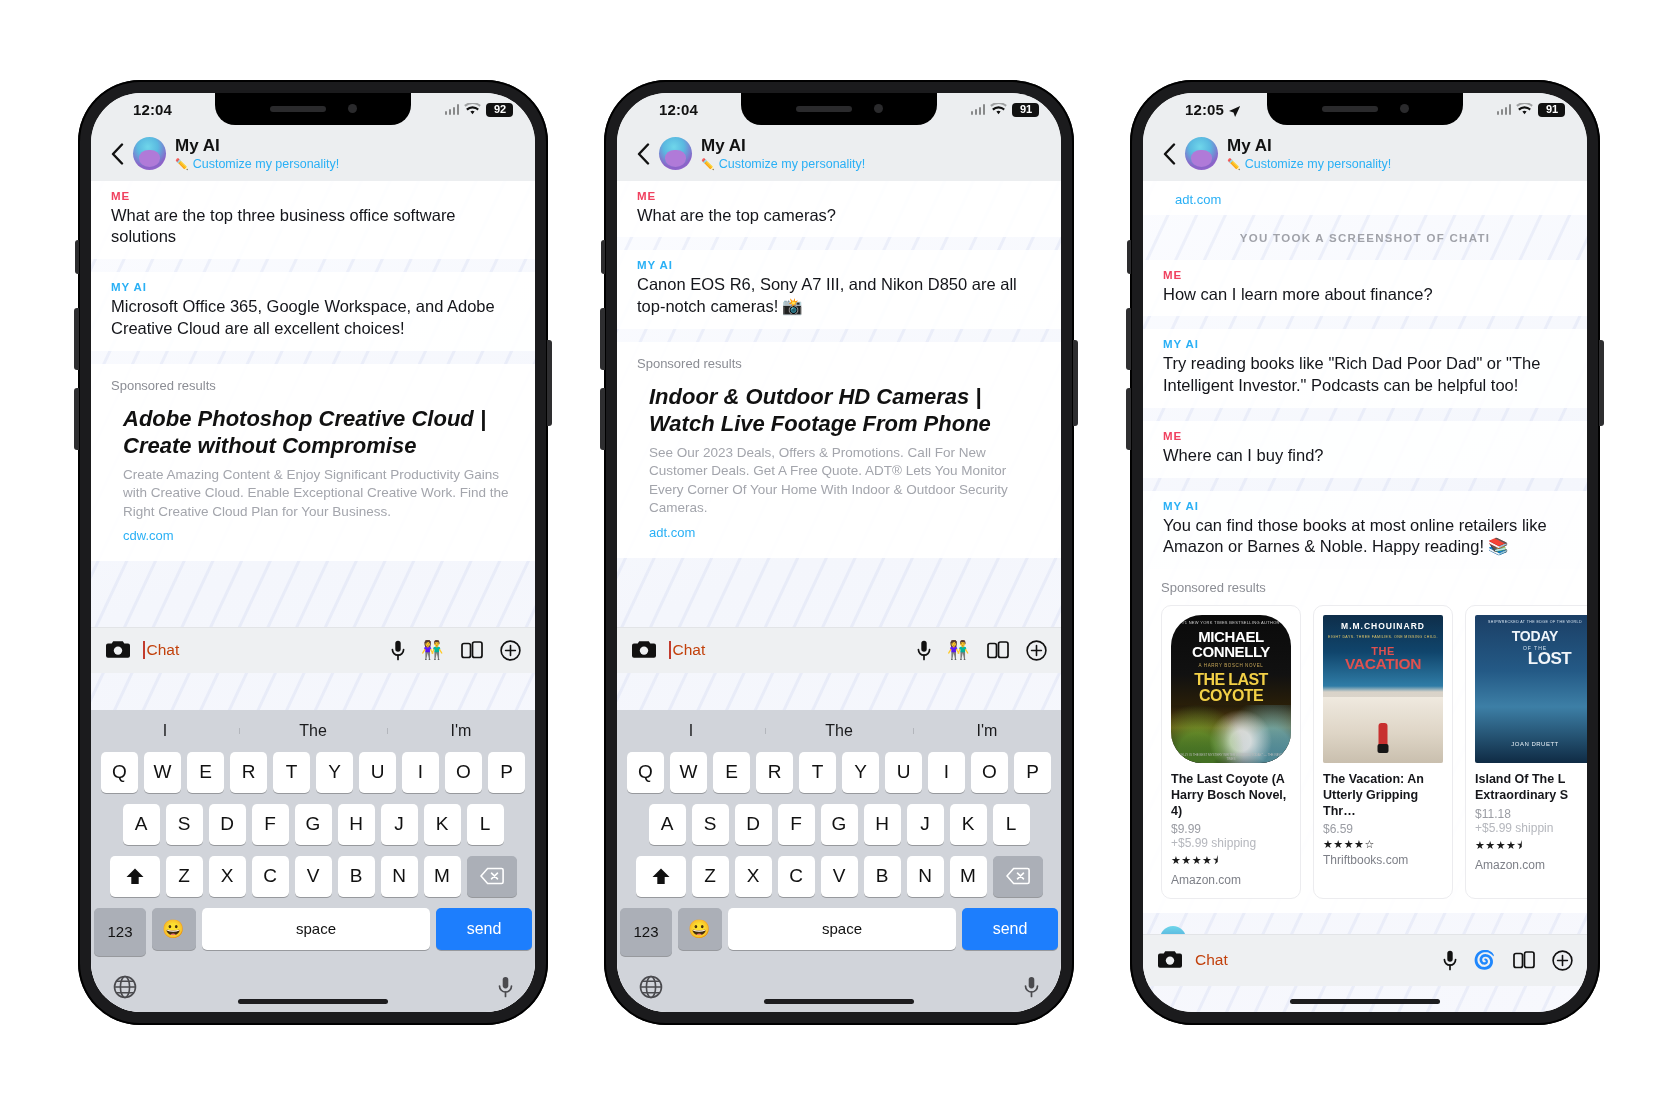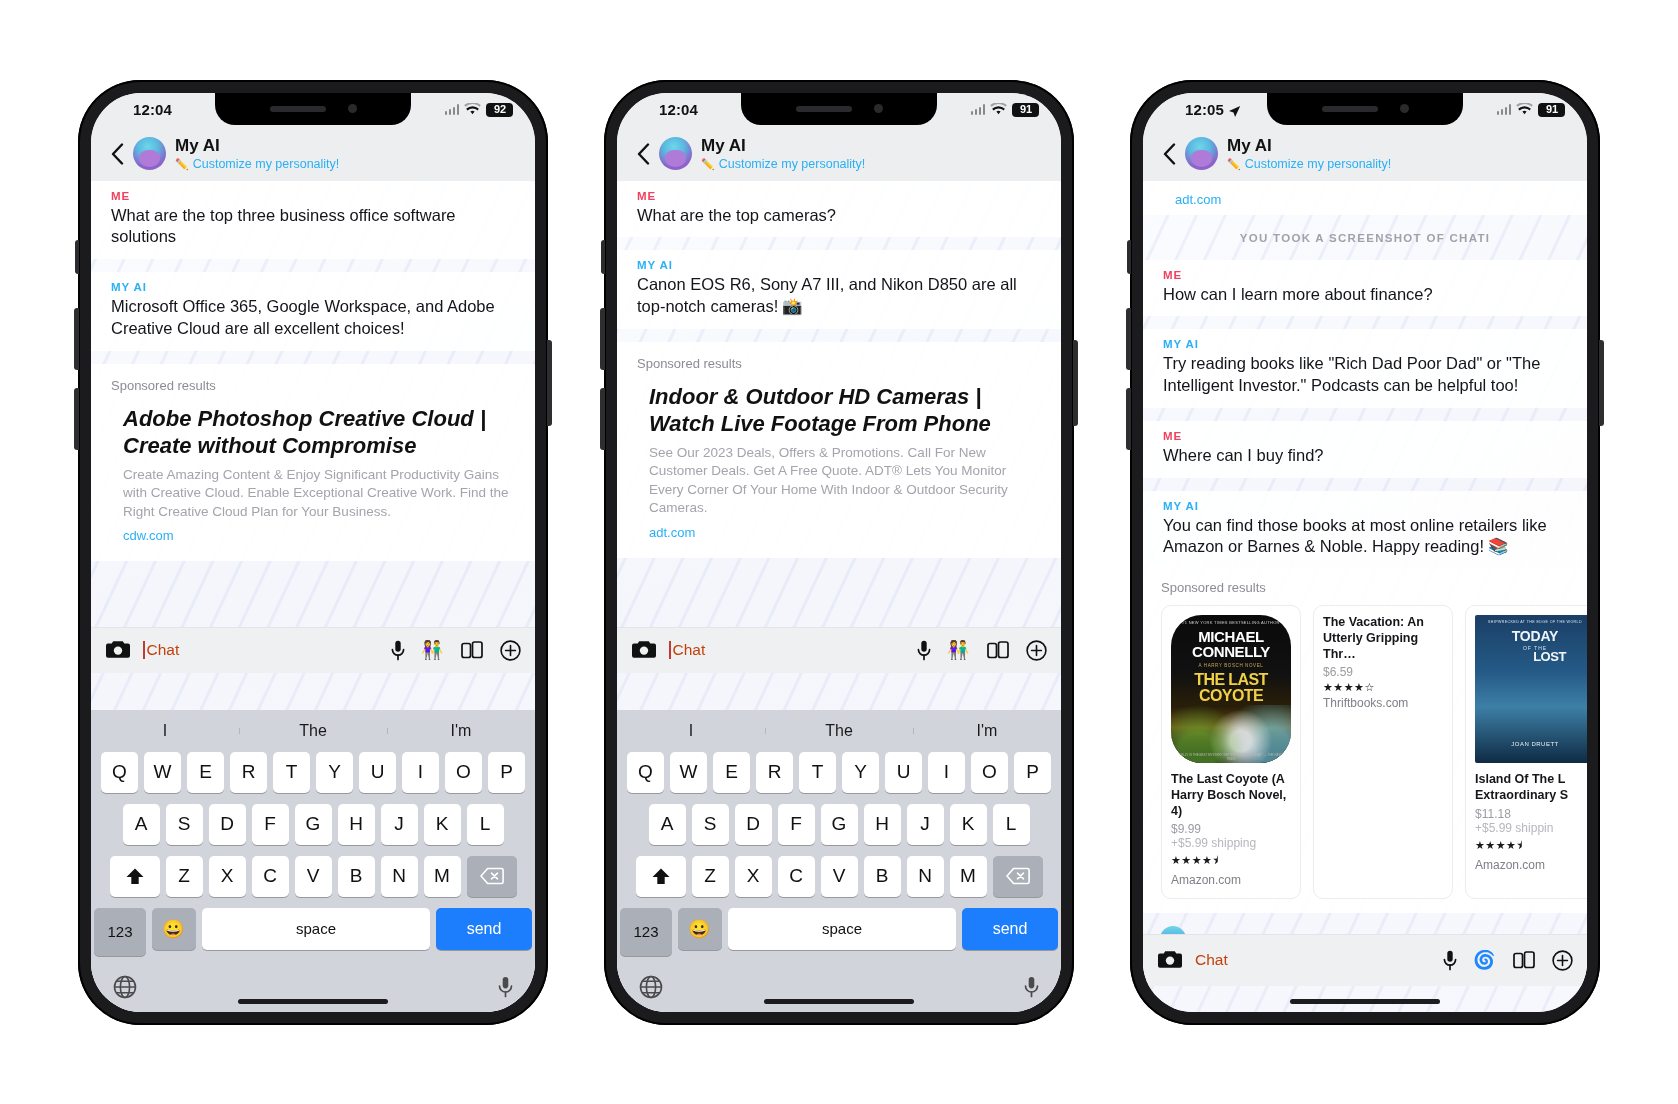--- a/index.html
+++ b/index.html
@@ -853,6 +853,13 @@
             </div>
 
             <div class="prod-card">
+              <div class="cover c2">
+                <div class="cov2-author">M.M.CHOUINARD</div>
+                <div class="cov2-tag">EIGHT DAYS. THREE FAMILIES. ONE MISSING CHILD.</div>
+                <div class="cov2-the">THE</div>
+                <div class="cov2-title">VACATION</div>
+                <div class="cov2-scene"></div>
+              </div>
               <div class="prod-title">The Vacation: An Utterly Gripping Thr…</div>
               <div class="prod-price">$6.59</div>
               <div class="prod-stars">★★★★☆</div>

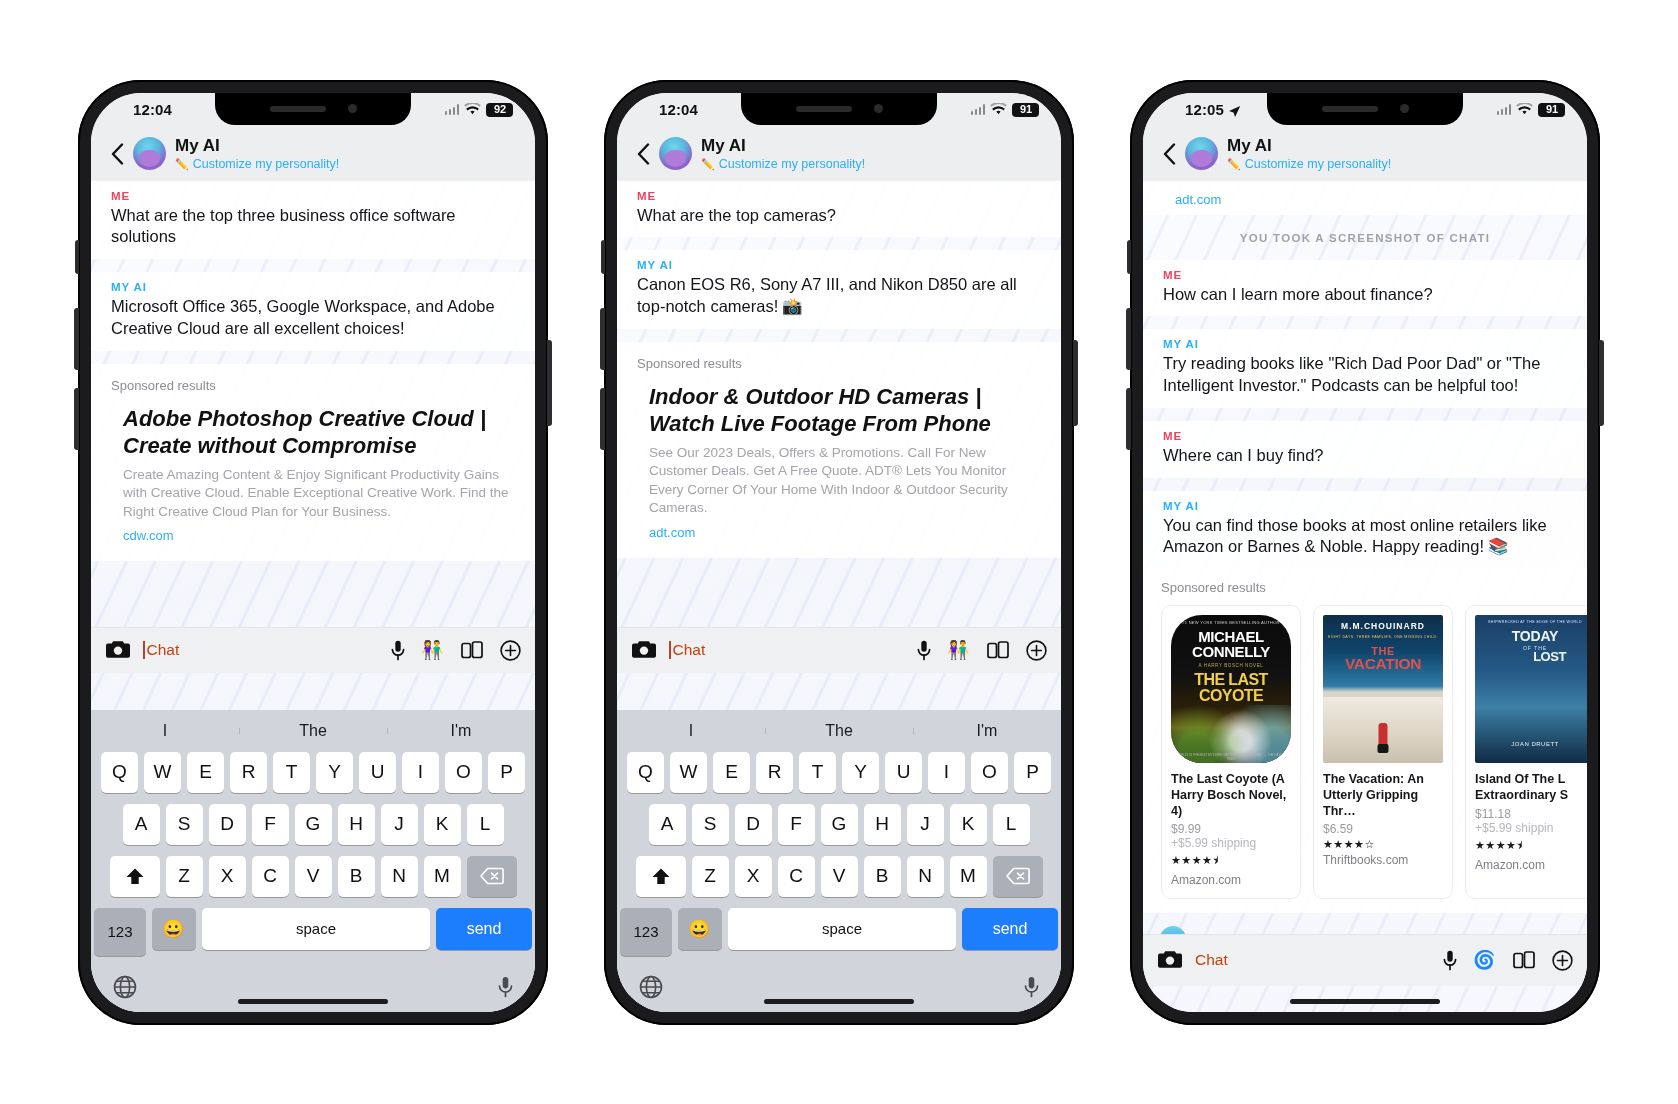--- a/index.html
+++ b/index.html
@@ -279,7 +279,7 @@
   .cov3-top { font-size:3.6px; color:#d9e6f2; text-align:center; margin-top:5px; letter-spacing:.4px;}
   .cov3-title { color:#eef4fa; font-size:14px; font-weight:800; text-align:center; line-height:.95; margin-top:6px; letter-spacing:-.2px;}
   .cov3-sub { color:#d3e2ee; font-size:5px; text-align:center; letter-spacing:1px; margin-top:2px;}
-  .cov3-lost { color:#f2f6fa; font-size:13px; font-weight:800; text-align:center; line-height:.9; letter-spacing:-.5px;padding-left:29px;}
+  .cov3-lost { color:#f2f6fa; font-size:17px; font-weight:800; text-align:center; line-height:.9; letter-spacing:-.5px;padding-left:29px;}
   .cov3-author { position:absolute; left:0; right:0; bottom:16px; font-size:6px; color:#e9f1f7; text-align:center; letter-spacing:.5px;}
 
   .prod-title {

